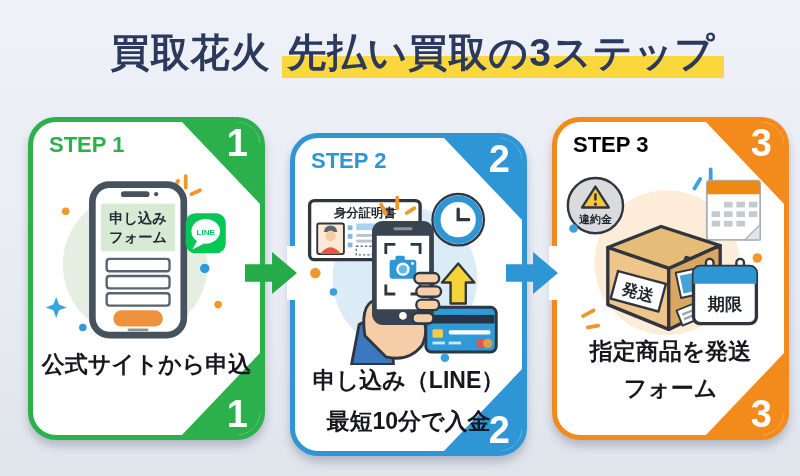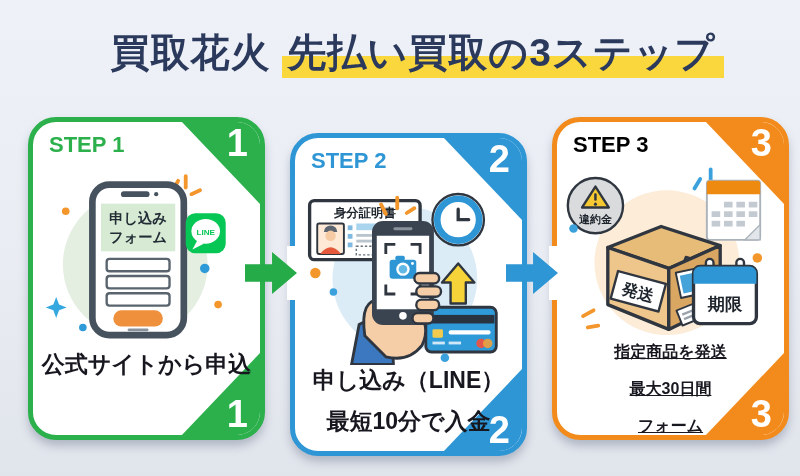--- a/index.html
+++ b/index.html
@@ -39,7 +39,7 @@
 
   .caption { position:absolute; left:0; right:0; text-align:center; font-weight:800; color:#17171f; }
   .cap-2 { top:222px; font-size:23px; line-height:41px; }
-  .cap-3 { top:211px; font-size:16px; line-height:37px;text-decoration:underline; }
+  .cap-3 { top:211px; font-size:23px; line-height:37px; }
 
   
   .notch { position:absolute; top:246px; width:9px; height:54px; background:#fff; }

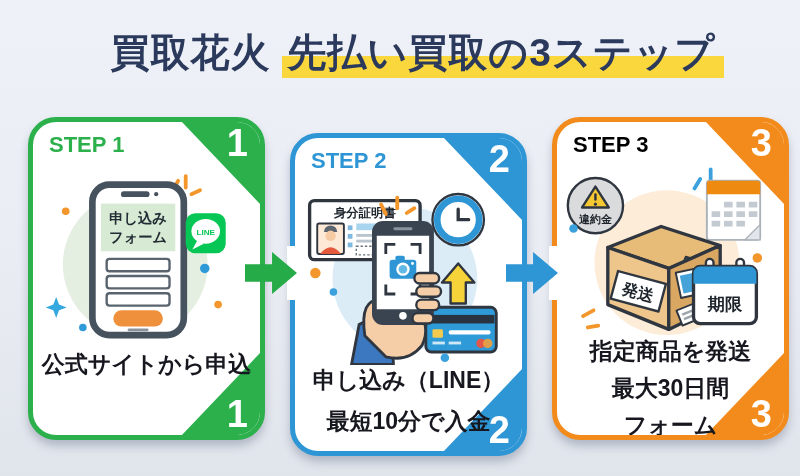--- a/index.html
+++ b/index.html
@@ -261,7 +261,6 @@
 
     <div class="caption cap-3">
       <div>指定商品を発送</div>
-      <div>最大30日間</div>
       <div>フォーム</div>
     </div>
   </div>

